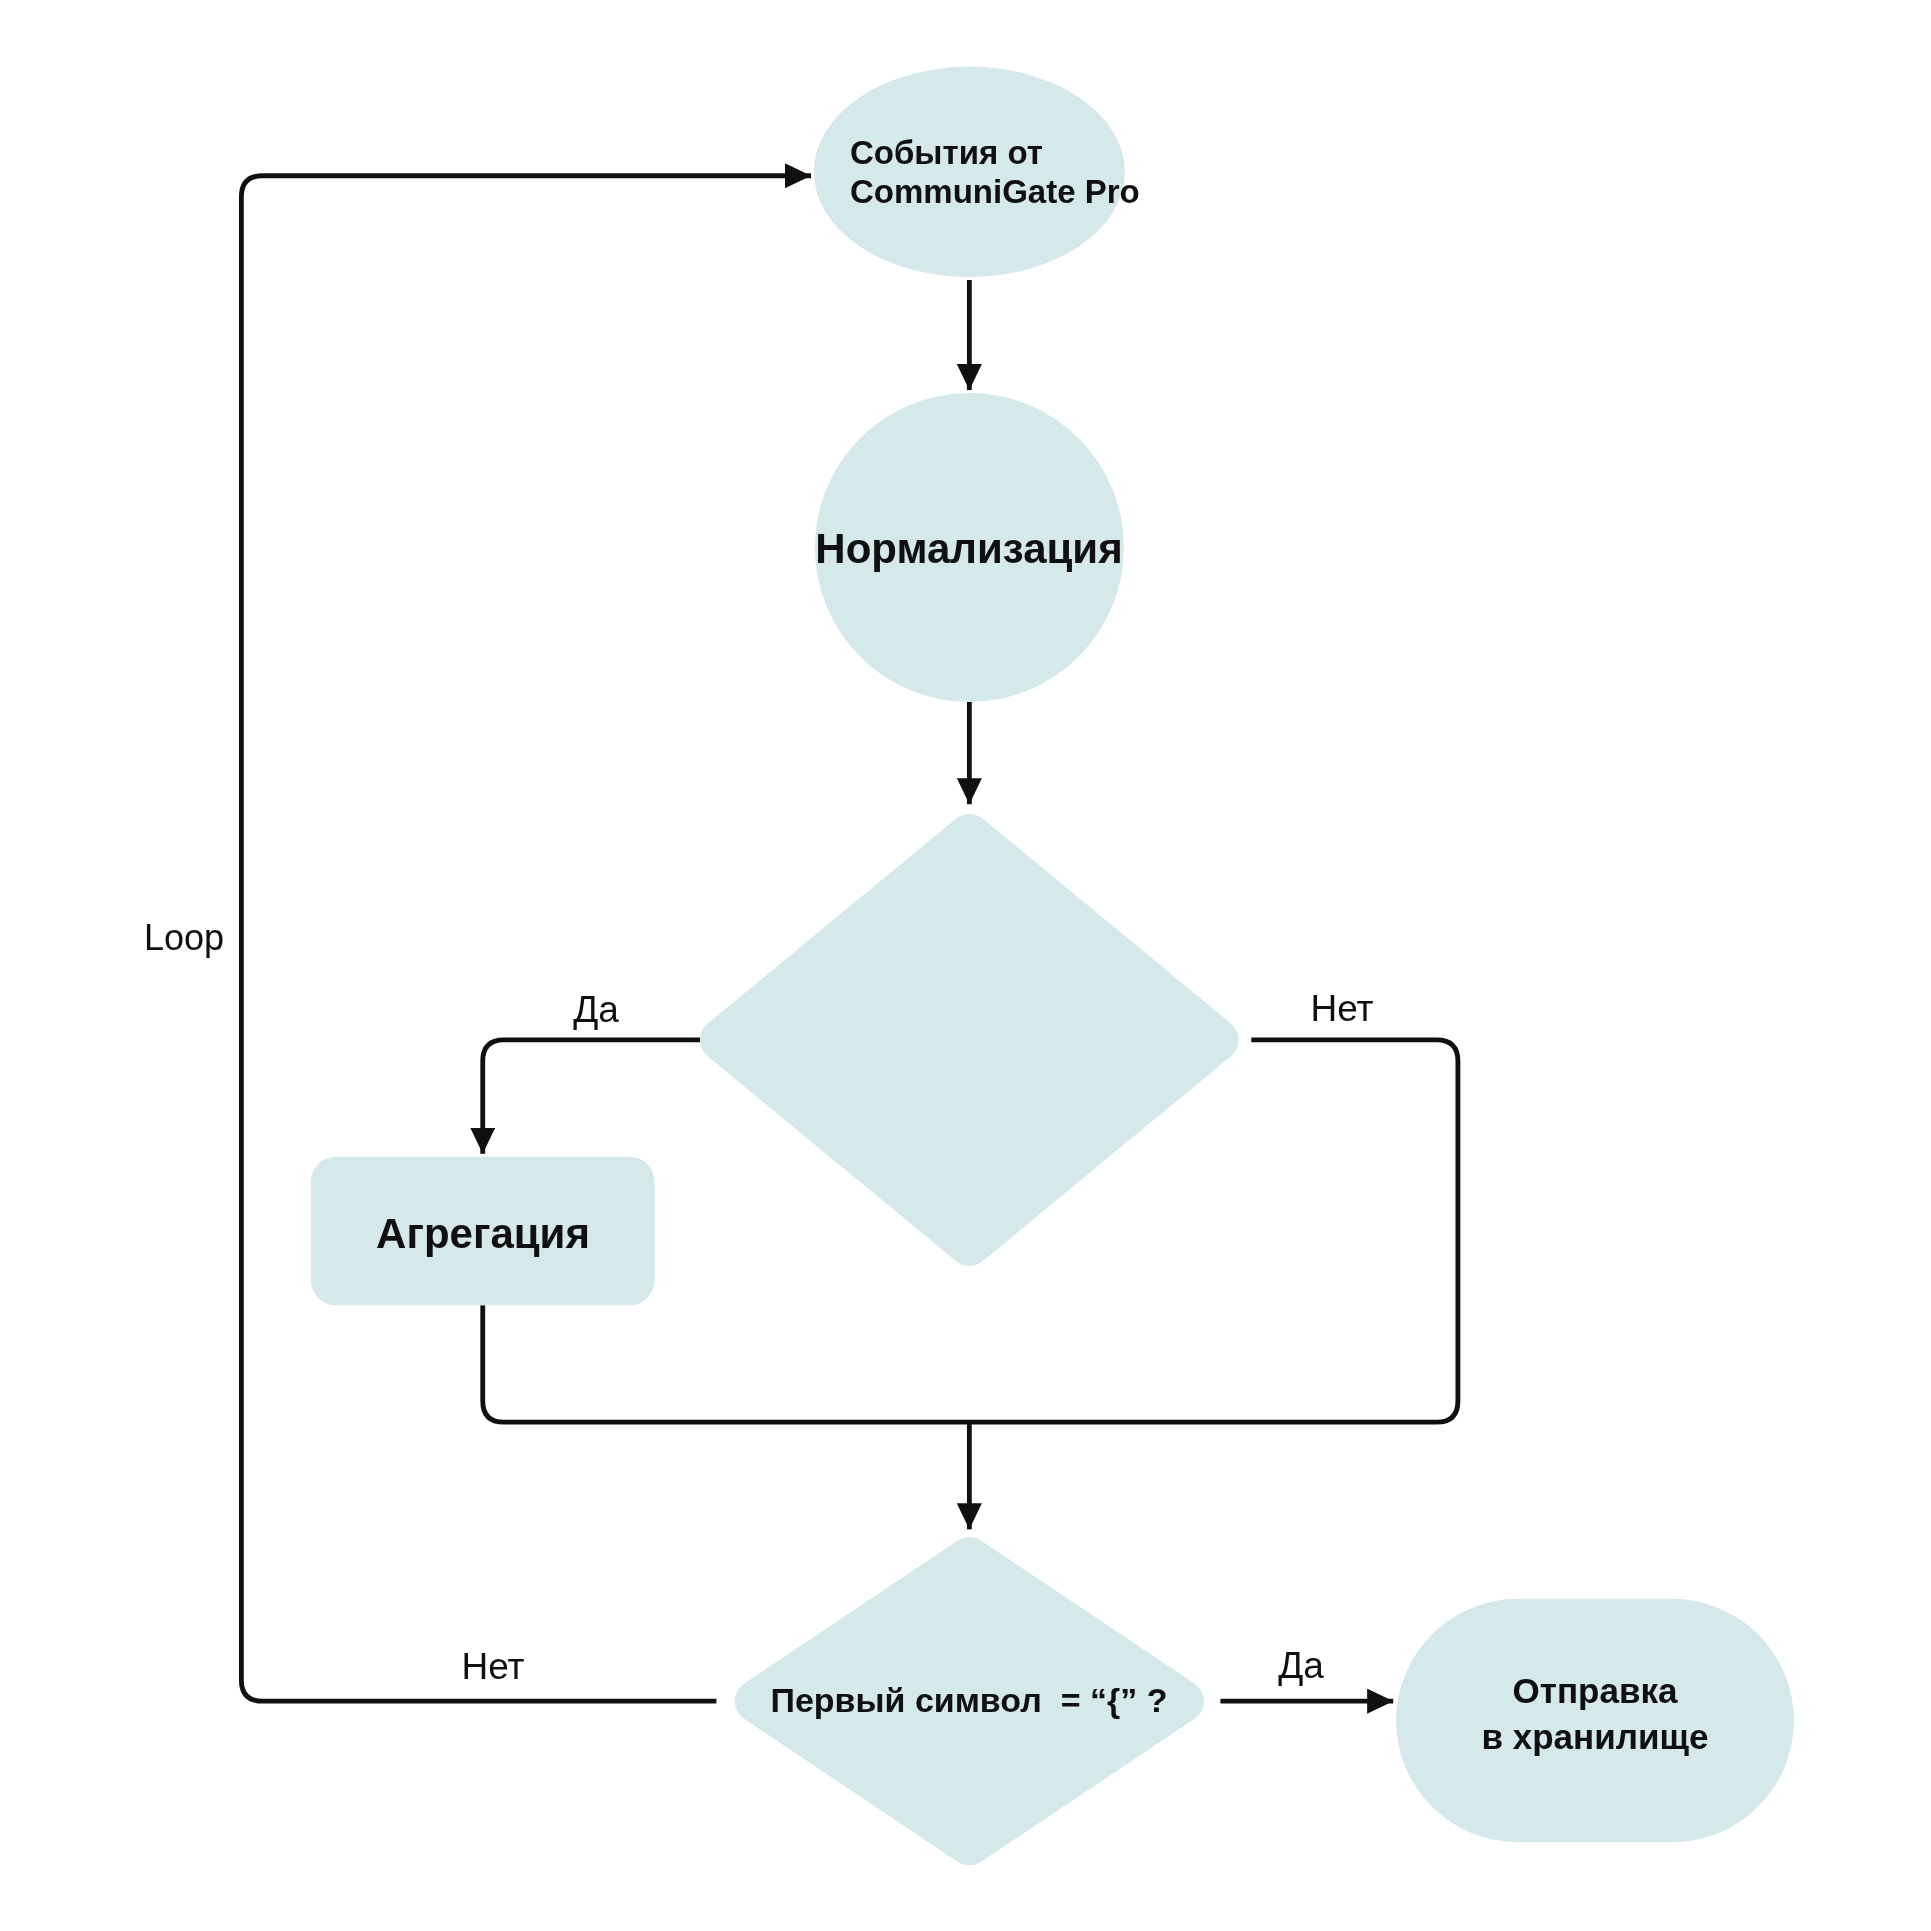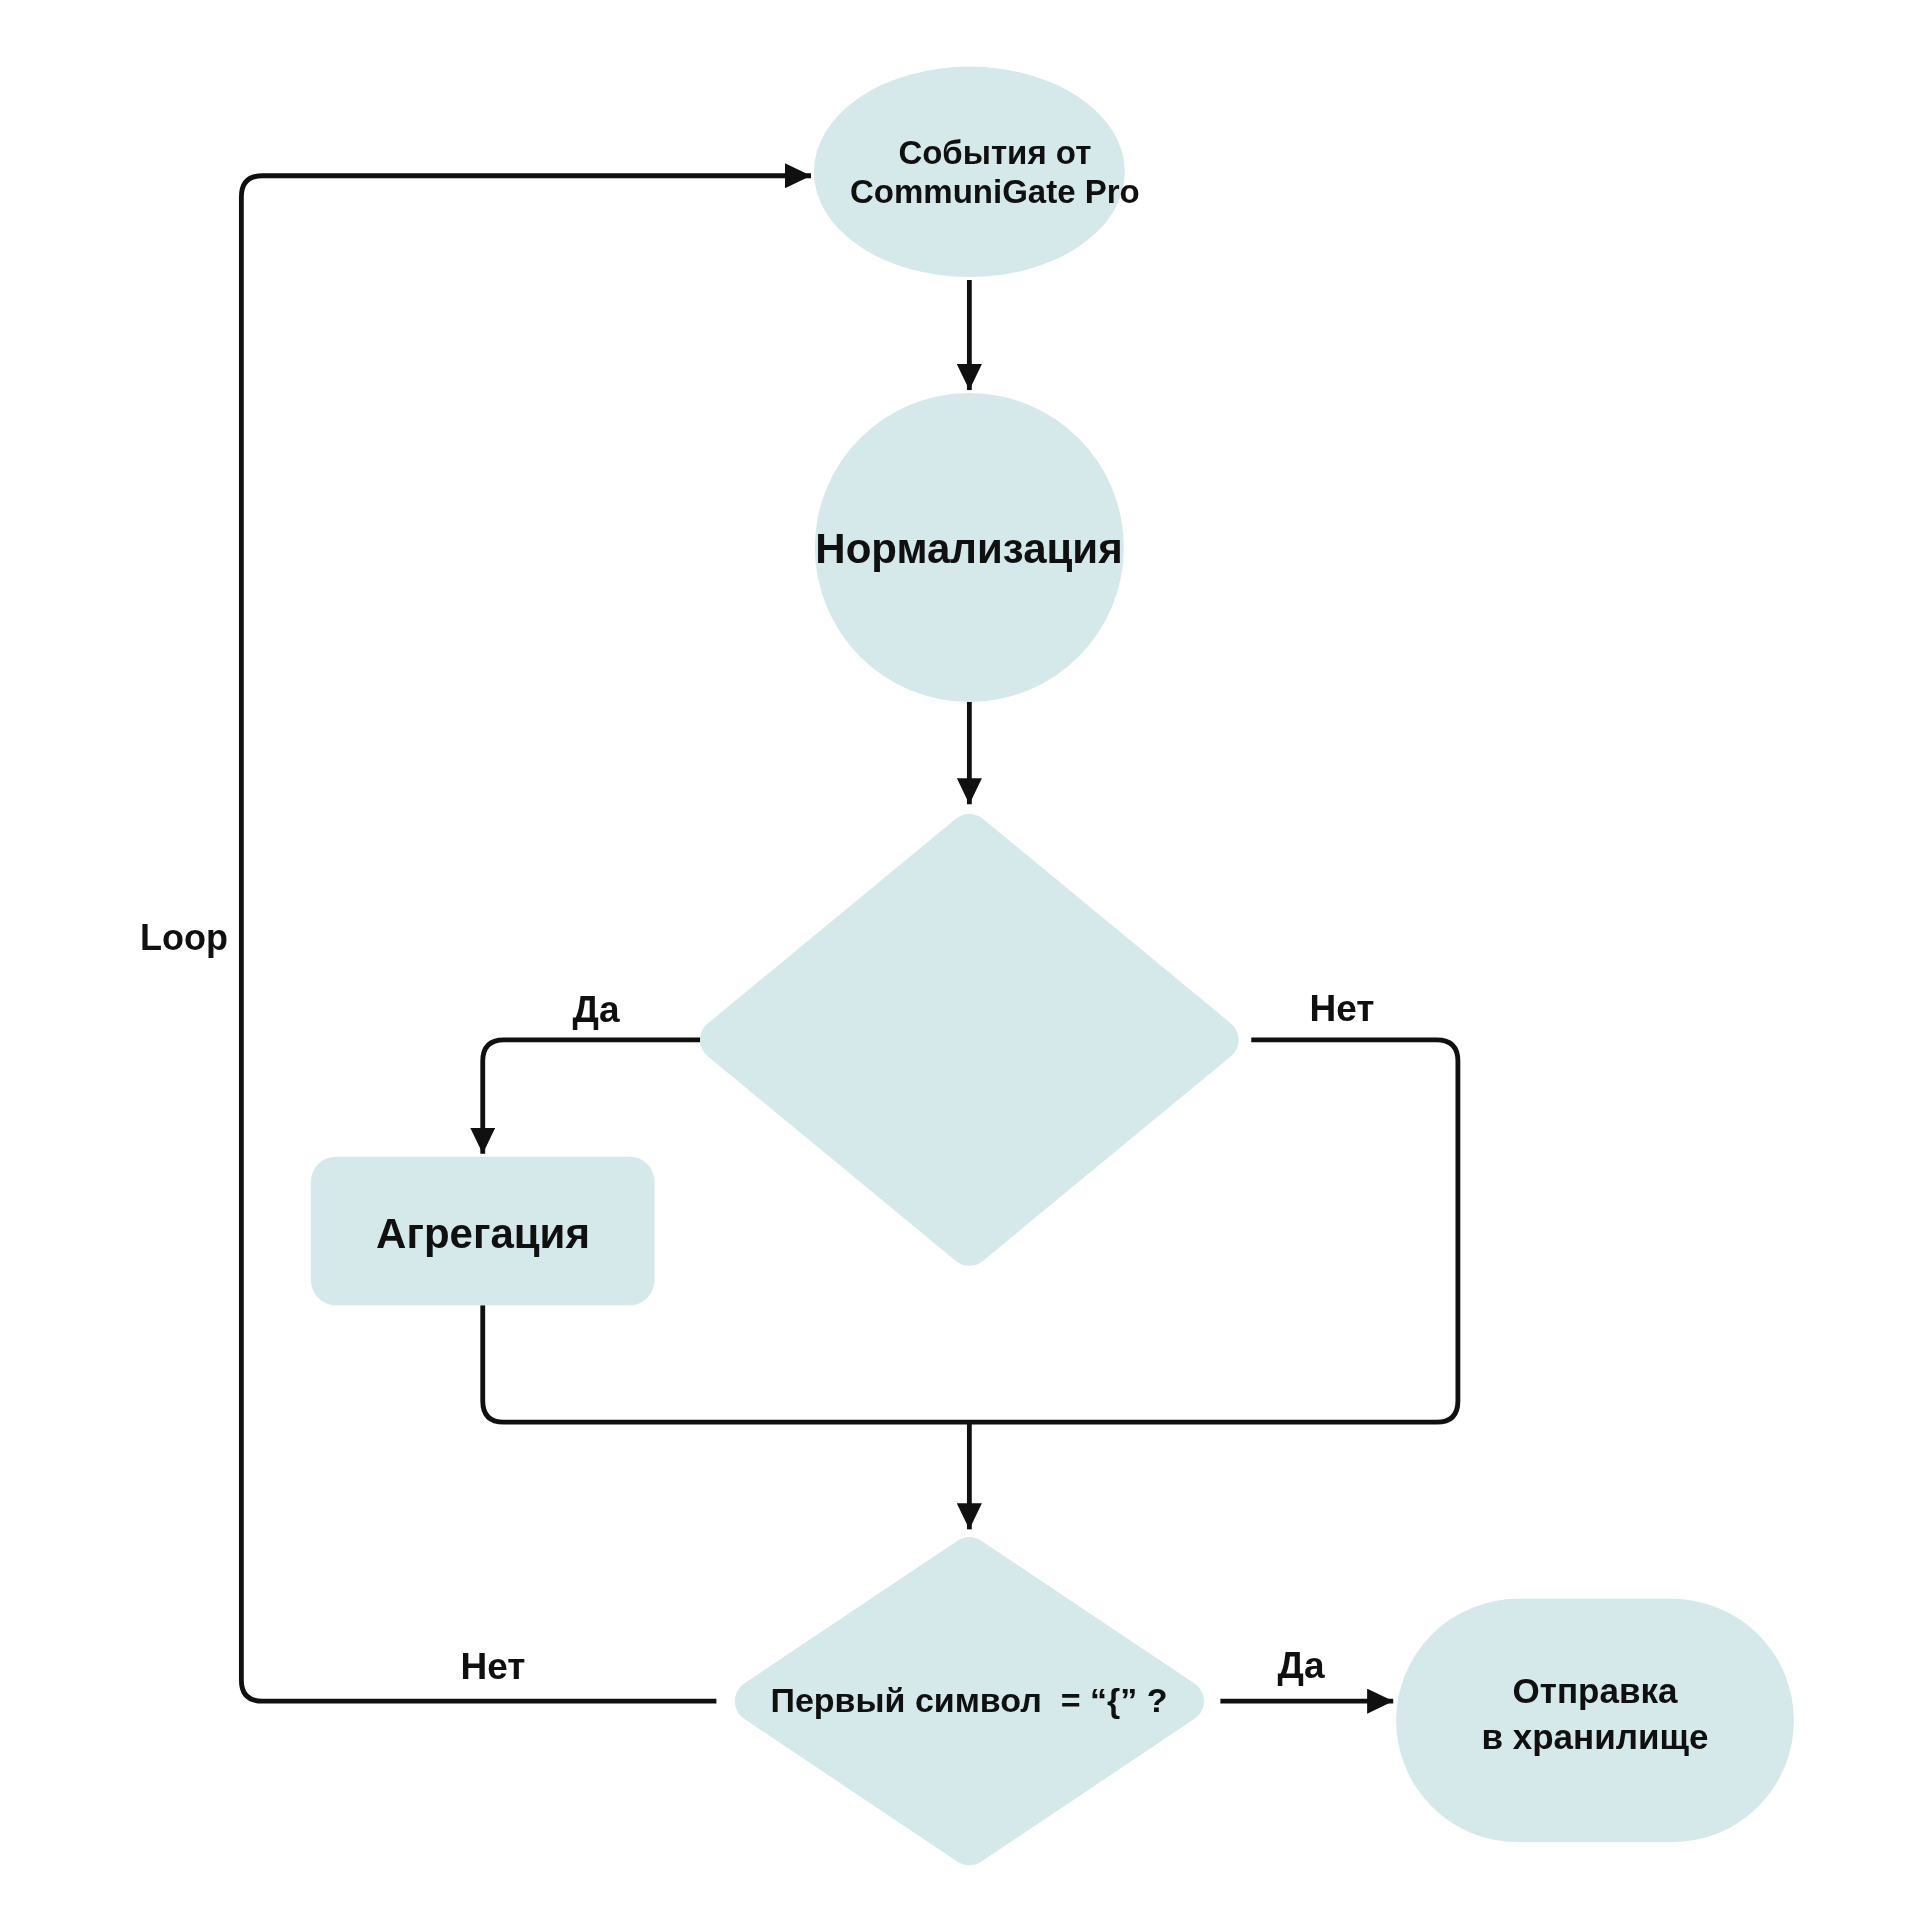--- a/index.html
+++ b/index.html
@@ -21,7 +21,7 @@
   }
   .node-lbl { font-weight: bold; }
   .edge-lbl { font-weight: bold; }
-  .lbl.left-align { transform: none; text-align: center; }
+  .lbl.left-align { transform: none; text-align: left; }
 </style>
 </head>
 <body>

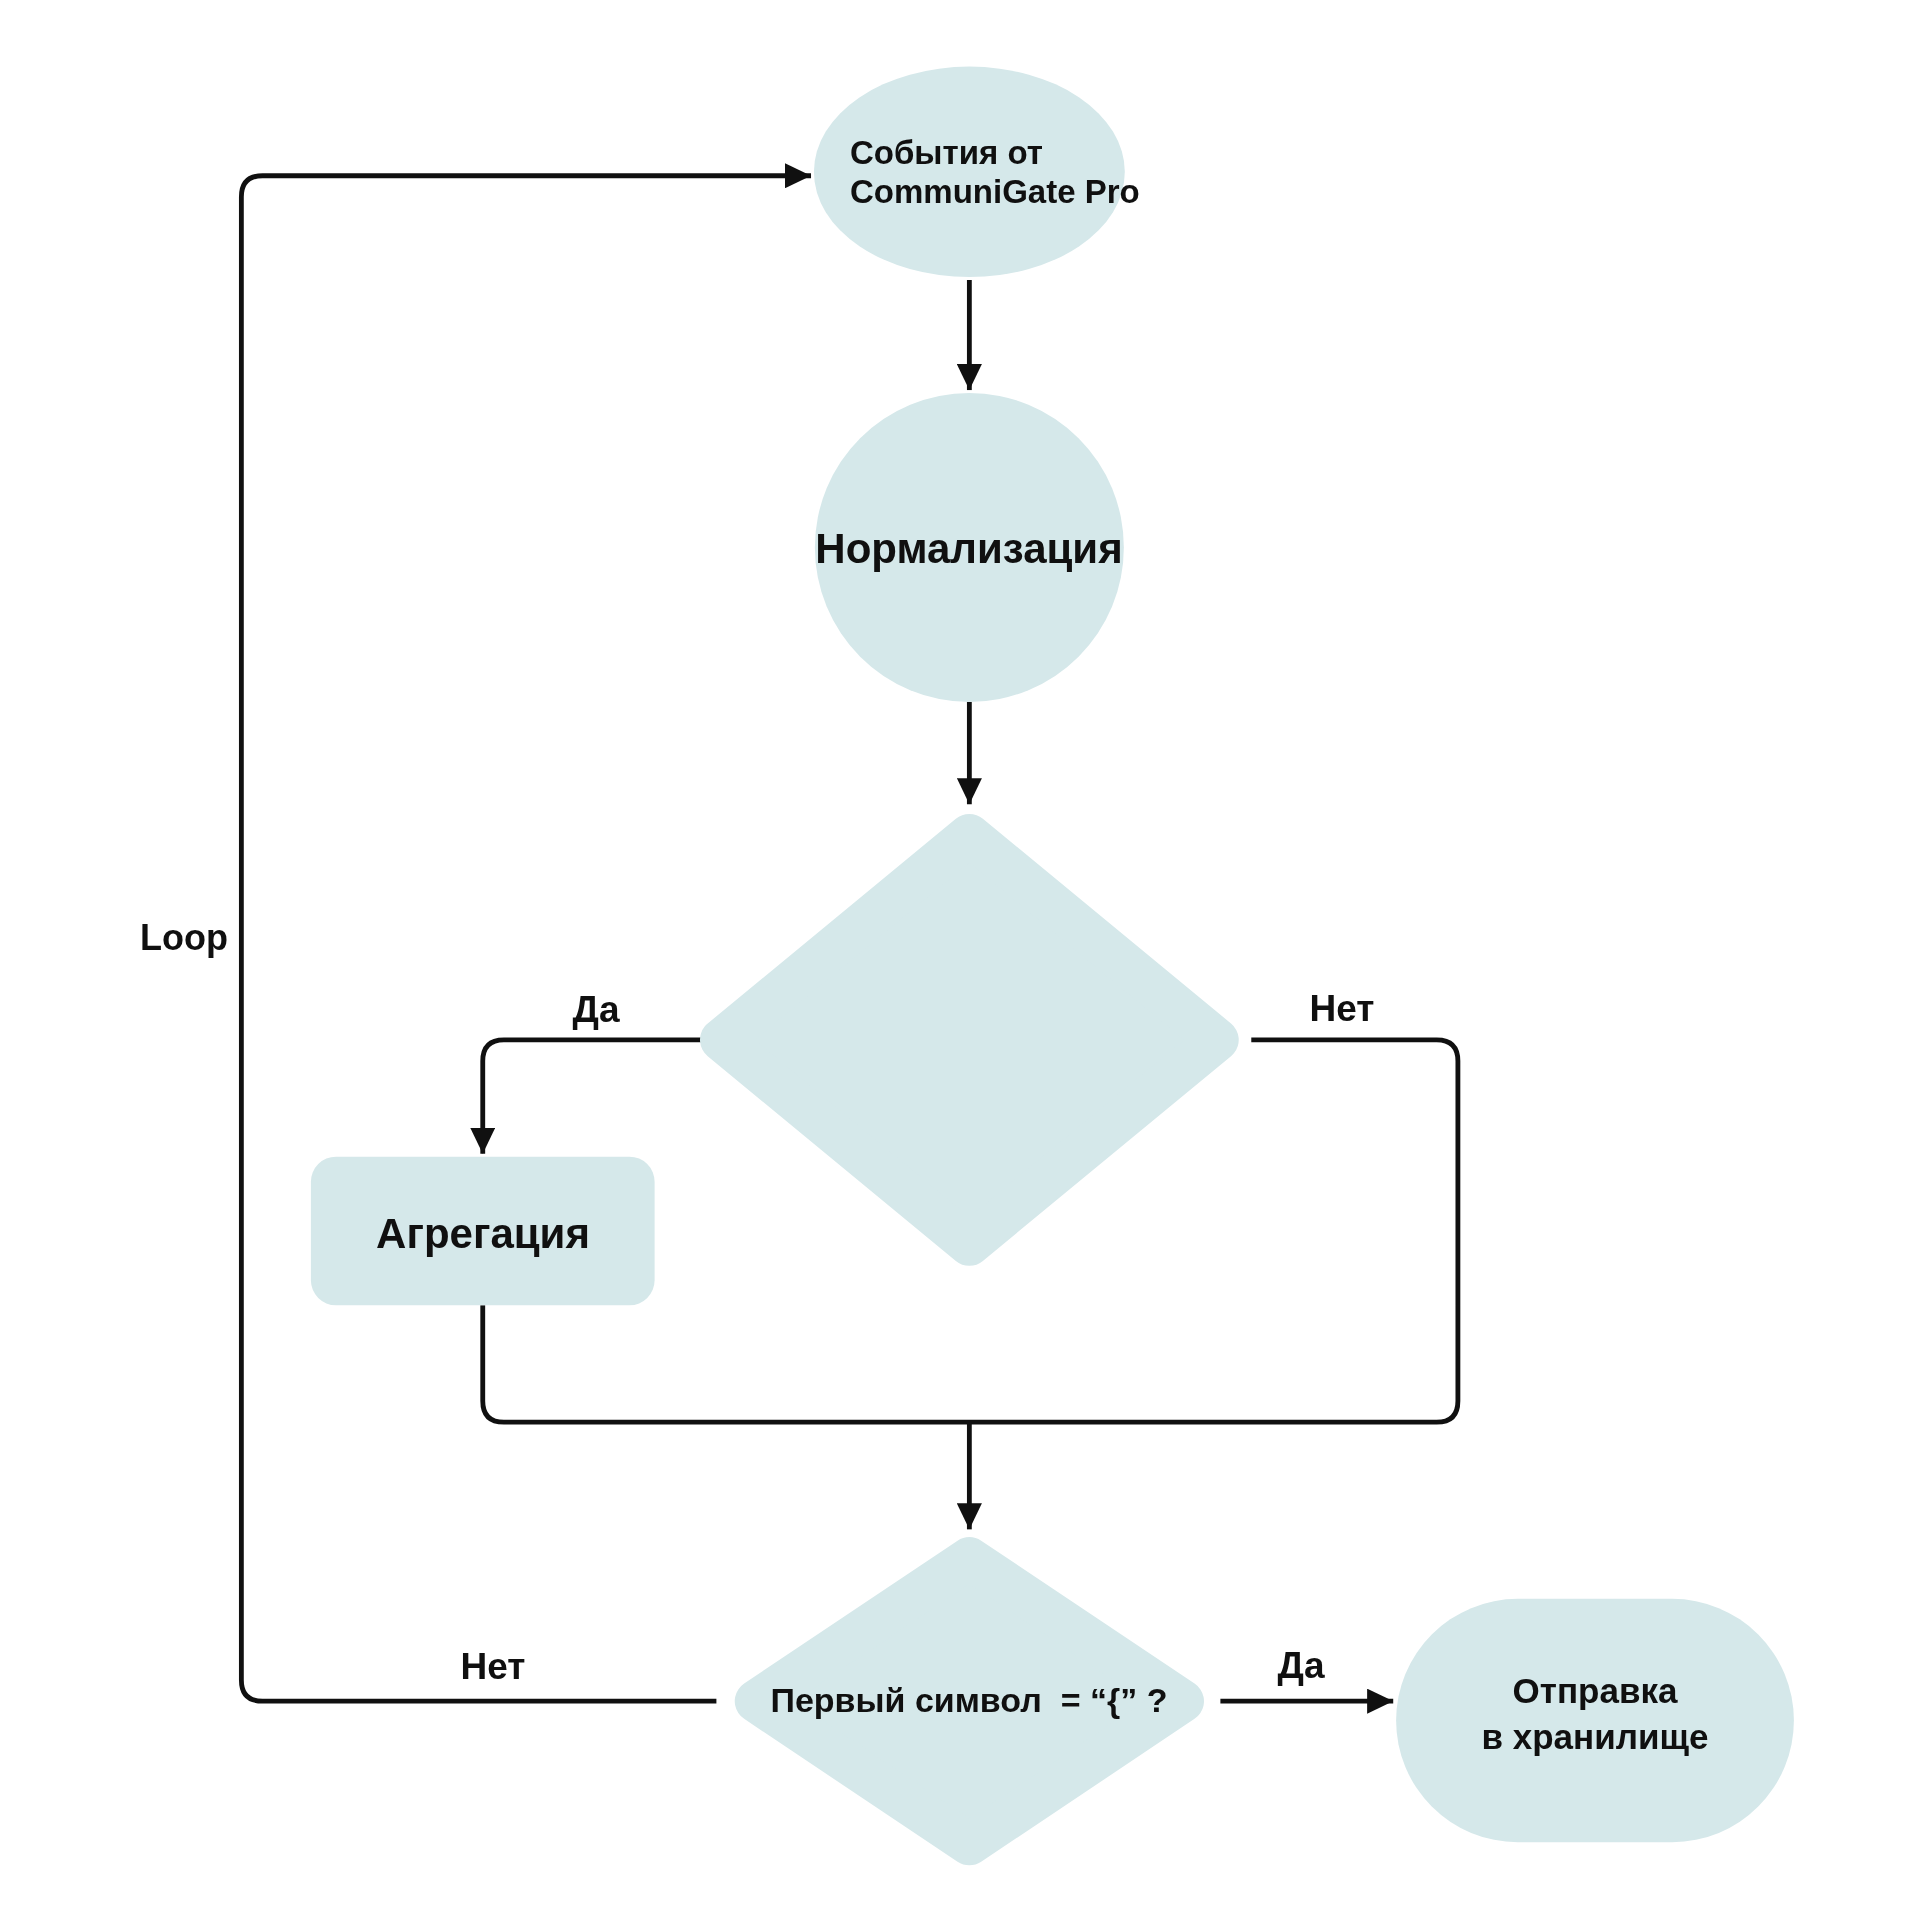--- a/index.html
+++ b/index.html
@@ -20,7 +20,7 @@
     transform: translate(-50%, -50%);
   }
   .node-lbl { font-weight: bold; }
-  .edge-lbl { font-weight: bold; }
+  .edge-lbl { font-weight: normal; }
   .lbl.left-align { transform: none; text-align: left; }
 </style>
 </head>

